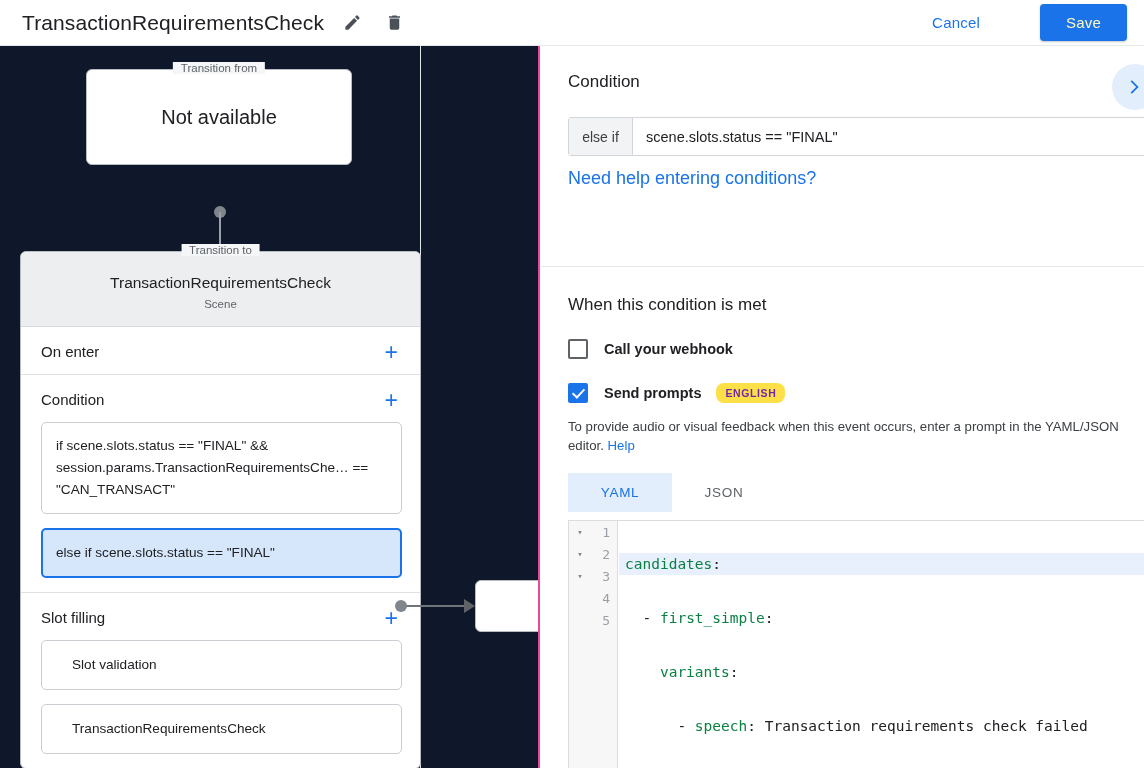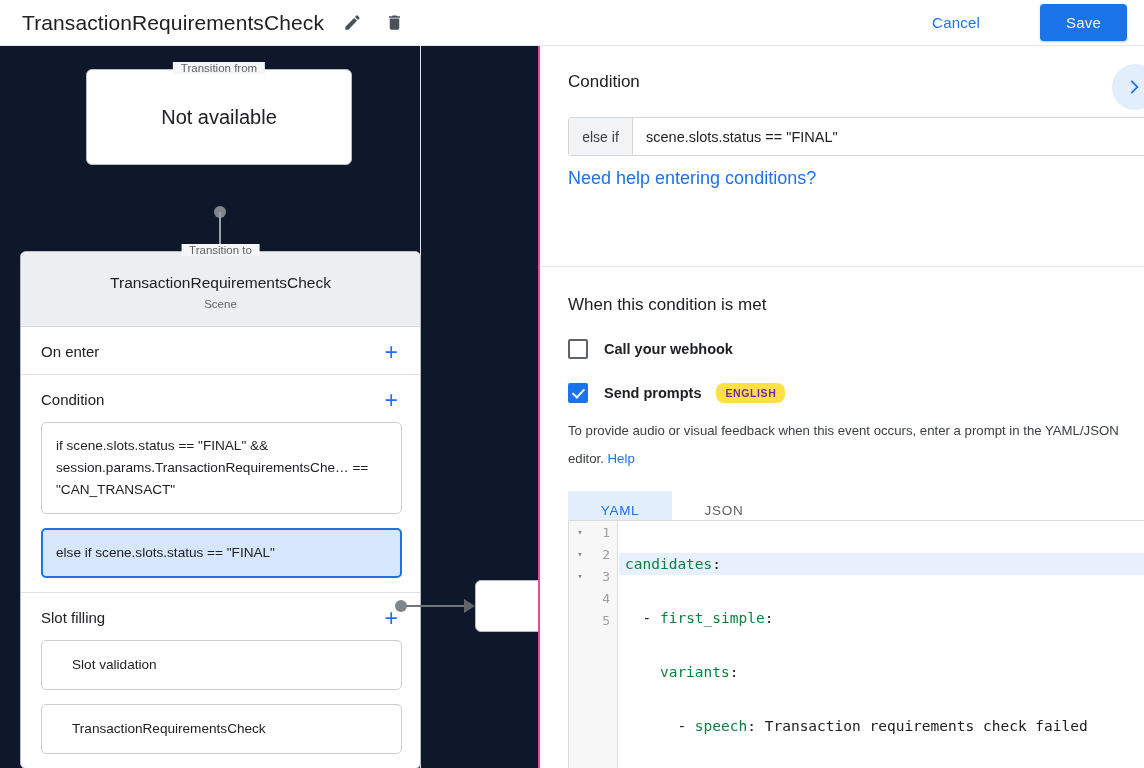--- a/index.html
+++ b/index.html
@@ -228,7 +228,7 @@
     padding:4px 9px; border-radius:8px; font-weight:bold;
   }
   #prompt-desc {
-    margin-top:14px; font-size:13.2px; color:#3c4043; line-height:28px;
+    margin-top:14px; font-size:13.2px; color:#3c4043; line-height:19px;
     max-width:556px;
   }
   #prompt-desc a { color:#1a73e8; text-decoration:none; cursor:pointer; }

